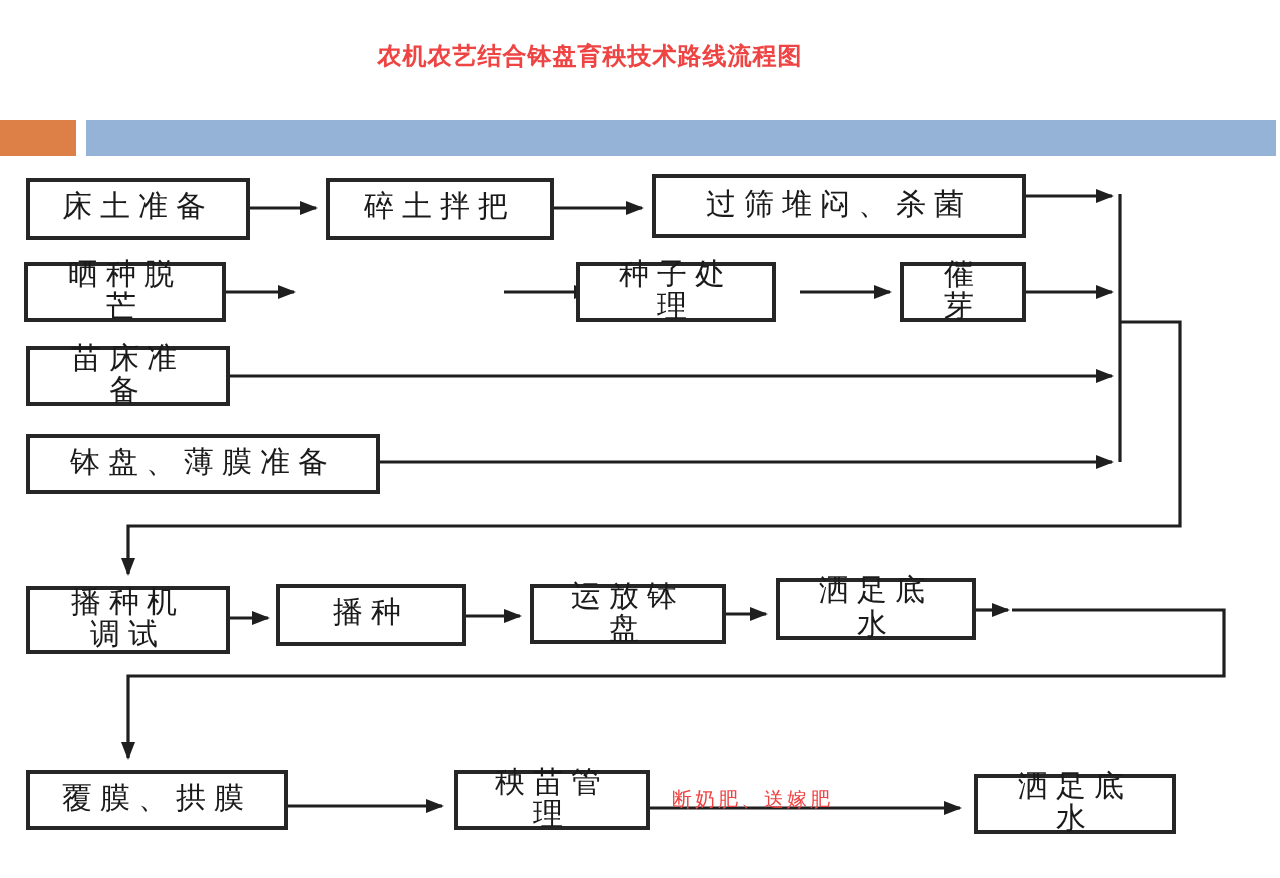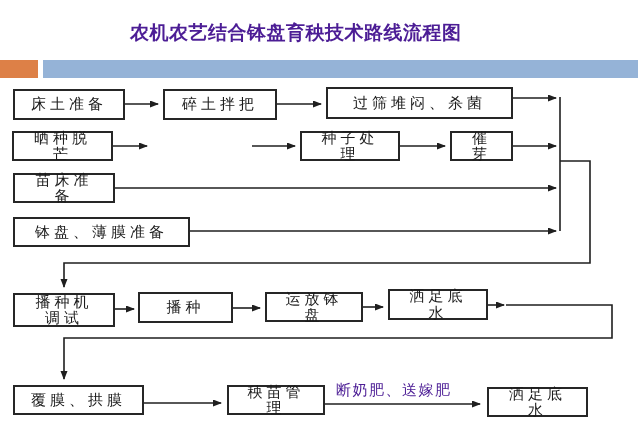--- a/index.html
+++ b/index.html
@@ -21,9 +21,9 @@
     top: 20px;
     width: 330px;
     text-align: center;
-    font-size: 19px;
+    font-size: 12px;
     font-weight: bold;
-    color: #4c1d95;
+    color: #ef4444;
     letter-spacing: 0.5px;
     white-space: nowrap;
   }

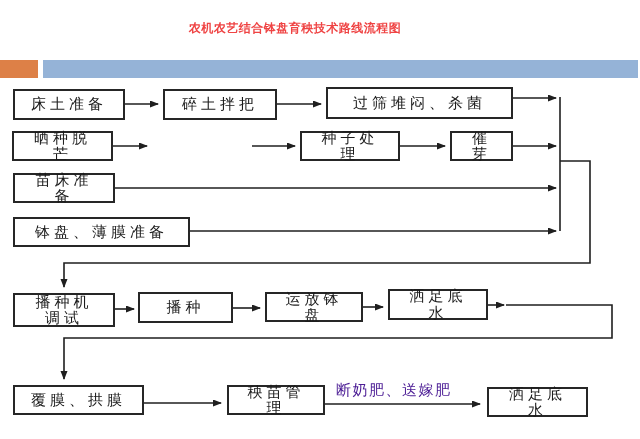--- a/index.html
+++ b/index.html
@@ -122,7 +122,7 @@
   <div class="node" style="left:326px;top:87px;width:187px;height:32px">过筛堆闷、杀菌</div>
 
   <div class="node" style="left:12px;top:131px;width:101px;height:30px">晒种脱芒</div>
-  <div class="node" style="left:300px;top:131px;width:100px;height:30px">种子处理</div>
+  <div class="node" style="left:288px;top:131px;width:100px;height:30px">种子处理</div>
   <div class="node" style="left:13px;top:173px;width:102px;height:30px">苗床准备</div>
 
   <div class="node" style="left:450px;top:131px;width:63px;height:30px">催芽</div>

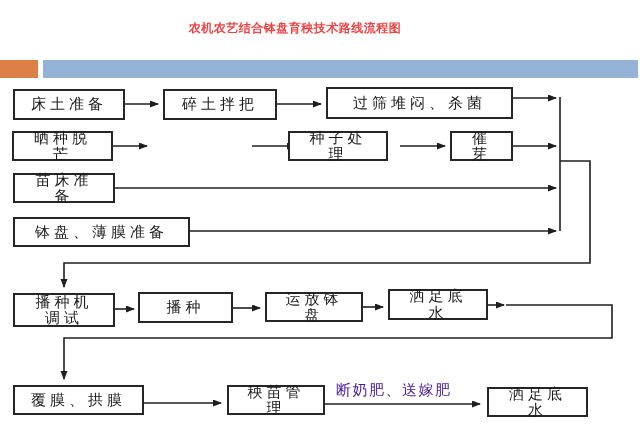--- a/index.html
+++ b/index.html
@@ -56,10 +56,11 @@
   }
   .edge-label {
     position: absolute;
-    font-size: 15px;
+    font-size: 10px;
     letter-spacing: 1.5px;
-    color: #4c1d95;
+    color: #ef4444;
     white-space: nowrap;
+    margin-top: 12px;
   }
   svg.connectors {
     position: absolute;

